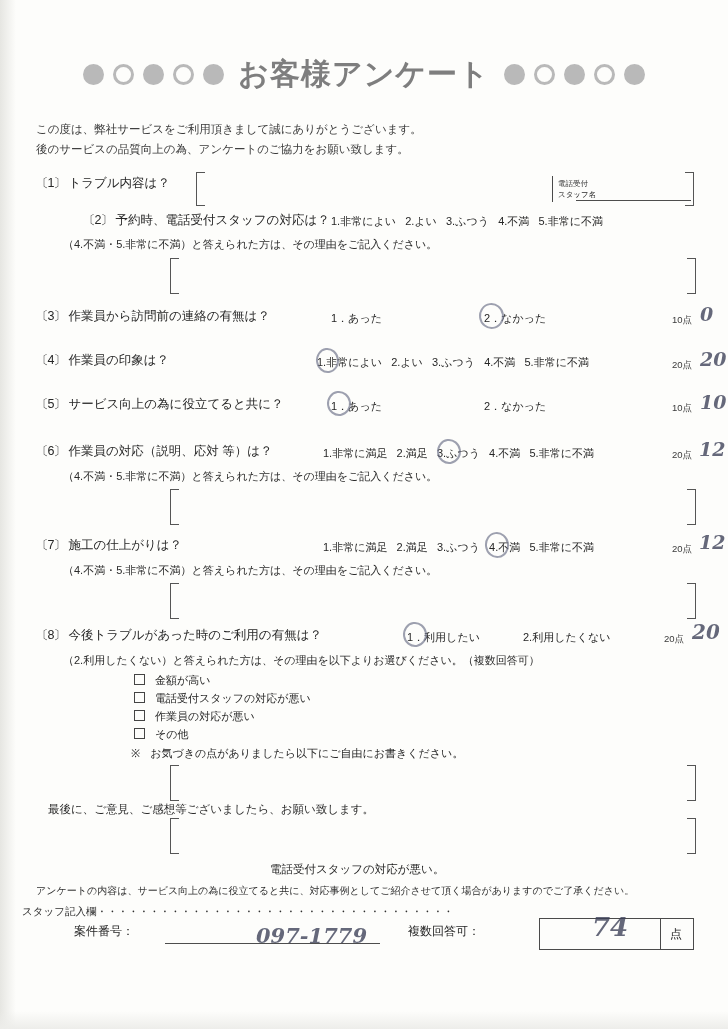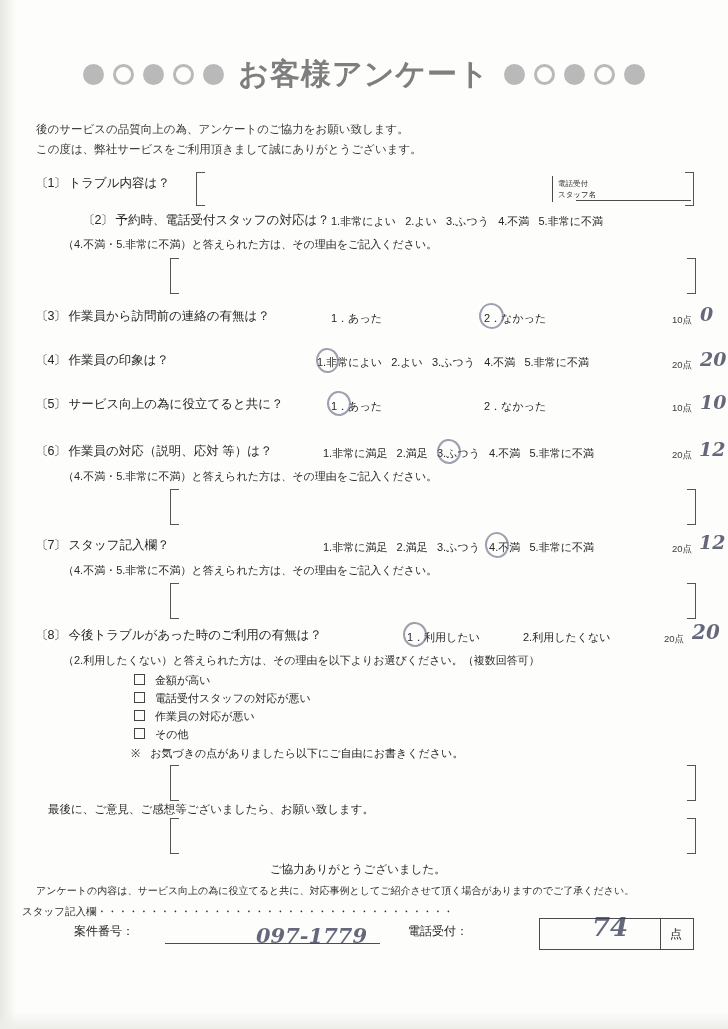--- a/index.html
+++ b/index.html
@@ -242,8 +242,8 @@
   </div>
 
   <div class="intro">
+    <div>この度は、弊社サービスをご利用頂きまして誠にありがとうございます。</div>
     <div>後のサービスの品質向上の為、アンケートのご協力をお願い致します。</div>
-    <div>この度は、弊社サービスをご利用頂きまして誠にありがとうございます。</div>
   </div>
 
   <div class="q" style="left:36px; top:175px;">

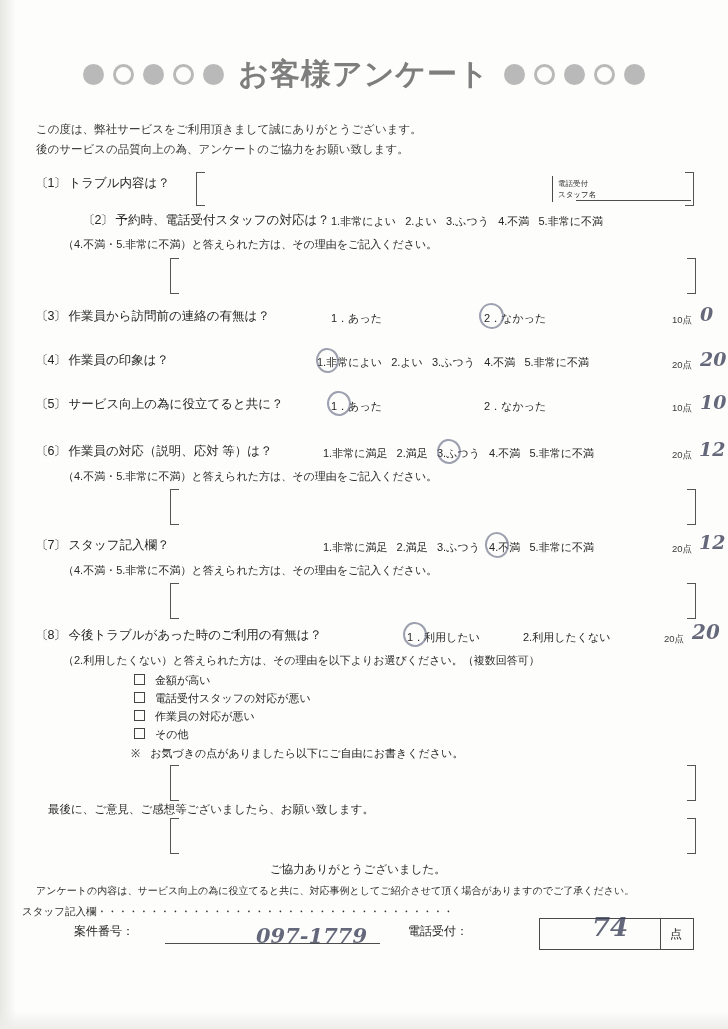--- a/index.html
+++ b/index.html
@@ -326,7 +326,7 @@
 
   <div class="q" style="left:36px; top:537px;">
     <span class="num">〔7〕</span>
-    <span>スタッフ記入欄？</span>
+    <span>施工の仕上がりは？</span>
   </div>
   <div class="opts" style="left:323px; top:540px;">
     <span class="opt">1.非常に満足</span>&nbsp;&nbsp;

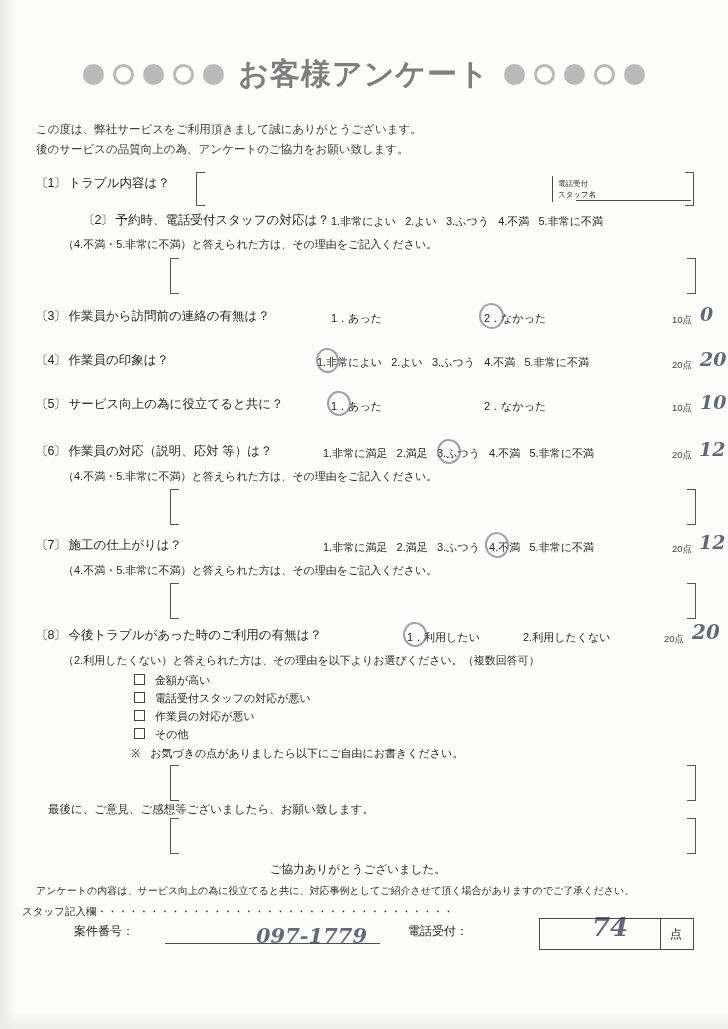--- a/index.html
+++ b/index.html
@@ -373,7 +373,7 @@
   <div class="sub" style="left:48px; top:802px; font-size:11.5px;font-family:Liberation Mono, monospace;">最後に、ご意見、ご感想等ございましたら、お願い致します。</div>
   <div class="bracket" style="left:170px; top:818px; width:526px; height:34px;"></div>
 
-  <div class="thanks" style="left:270px; top:862px;">ご協力ありがとうございました。</div>
+  <div class="thanks" style="left:270px; top:862px;">電話受付スタッフの対応が悪い。</div>
   <div class="note" style="left:36px; top:884px;">アンケートの内容は、サービス向上の為に役立てると共に、対応事例としてご紹介させて頂く場合がありますのでご了承ください。</div>
 
   <div class="dotline" style="left:22px; top:905px;">スタッフ記入欄・・・・・・・・・・・・・・・・・・・・・・・・・・・・・・・・・・</div>

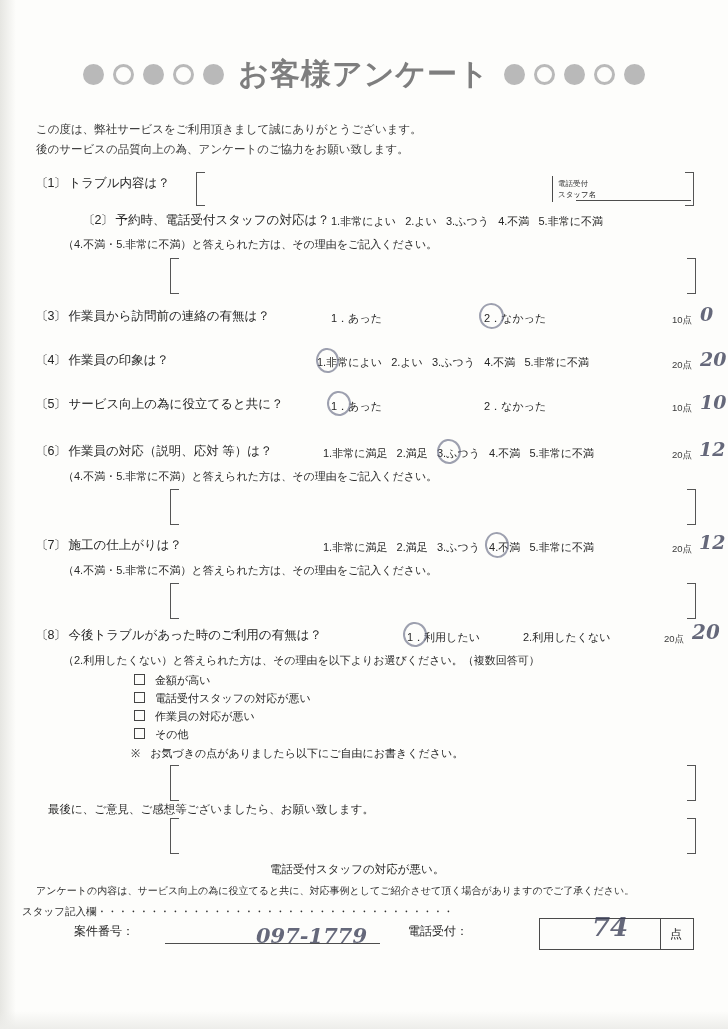--- a/index.html
+++ b/index.html
@@ -382,7 +382,7 @@
   <div class="rule" style="left:165px; top:943px; width:215px;"></div>
   <div class="hand" style="left:256px; top:923px; font-size:21px;">097-1779</div>
 
-  <div class="label" style="left:408px; top:923px;">電話受付：</div>
+  <div class="label" style="left:408px; top:923px;">複数回答可：</div>
   <div class="box" style="left:539px; top:918px; width:155px; height:32px;"></div>
   <div class="vline" style="left:660px; top:918px; height:32px;"></div>
   <div class="label" style="left:670px; top:926px; font-size:12px;">点</div>

